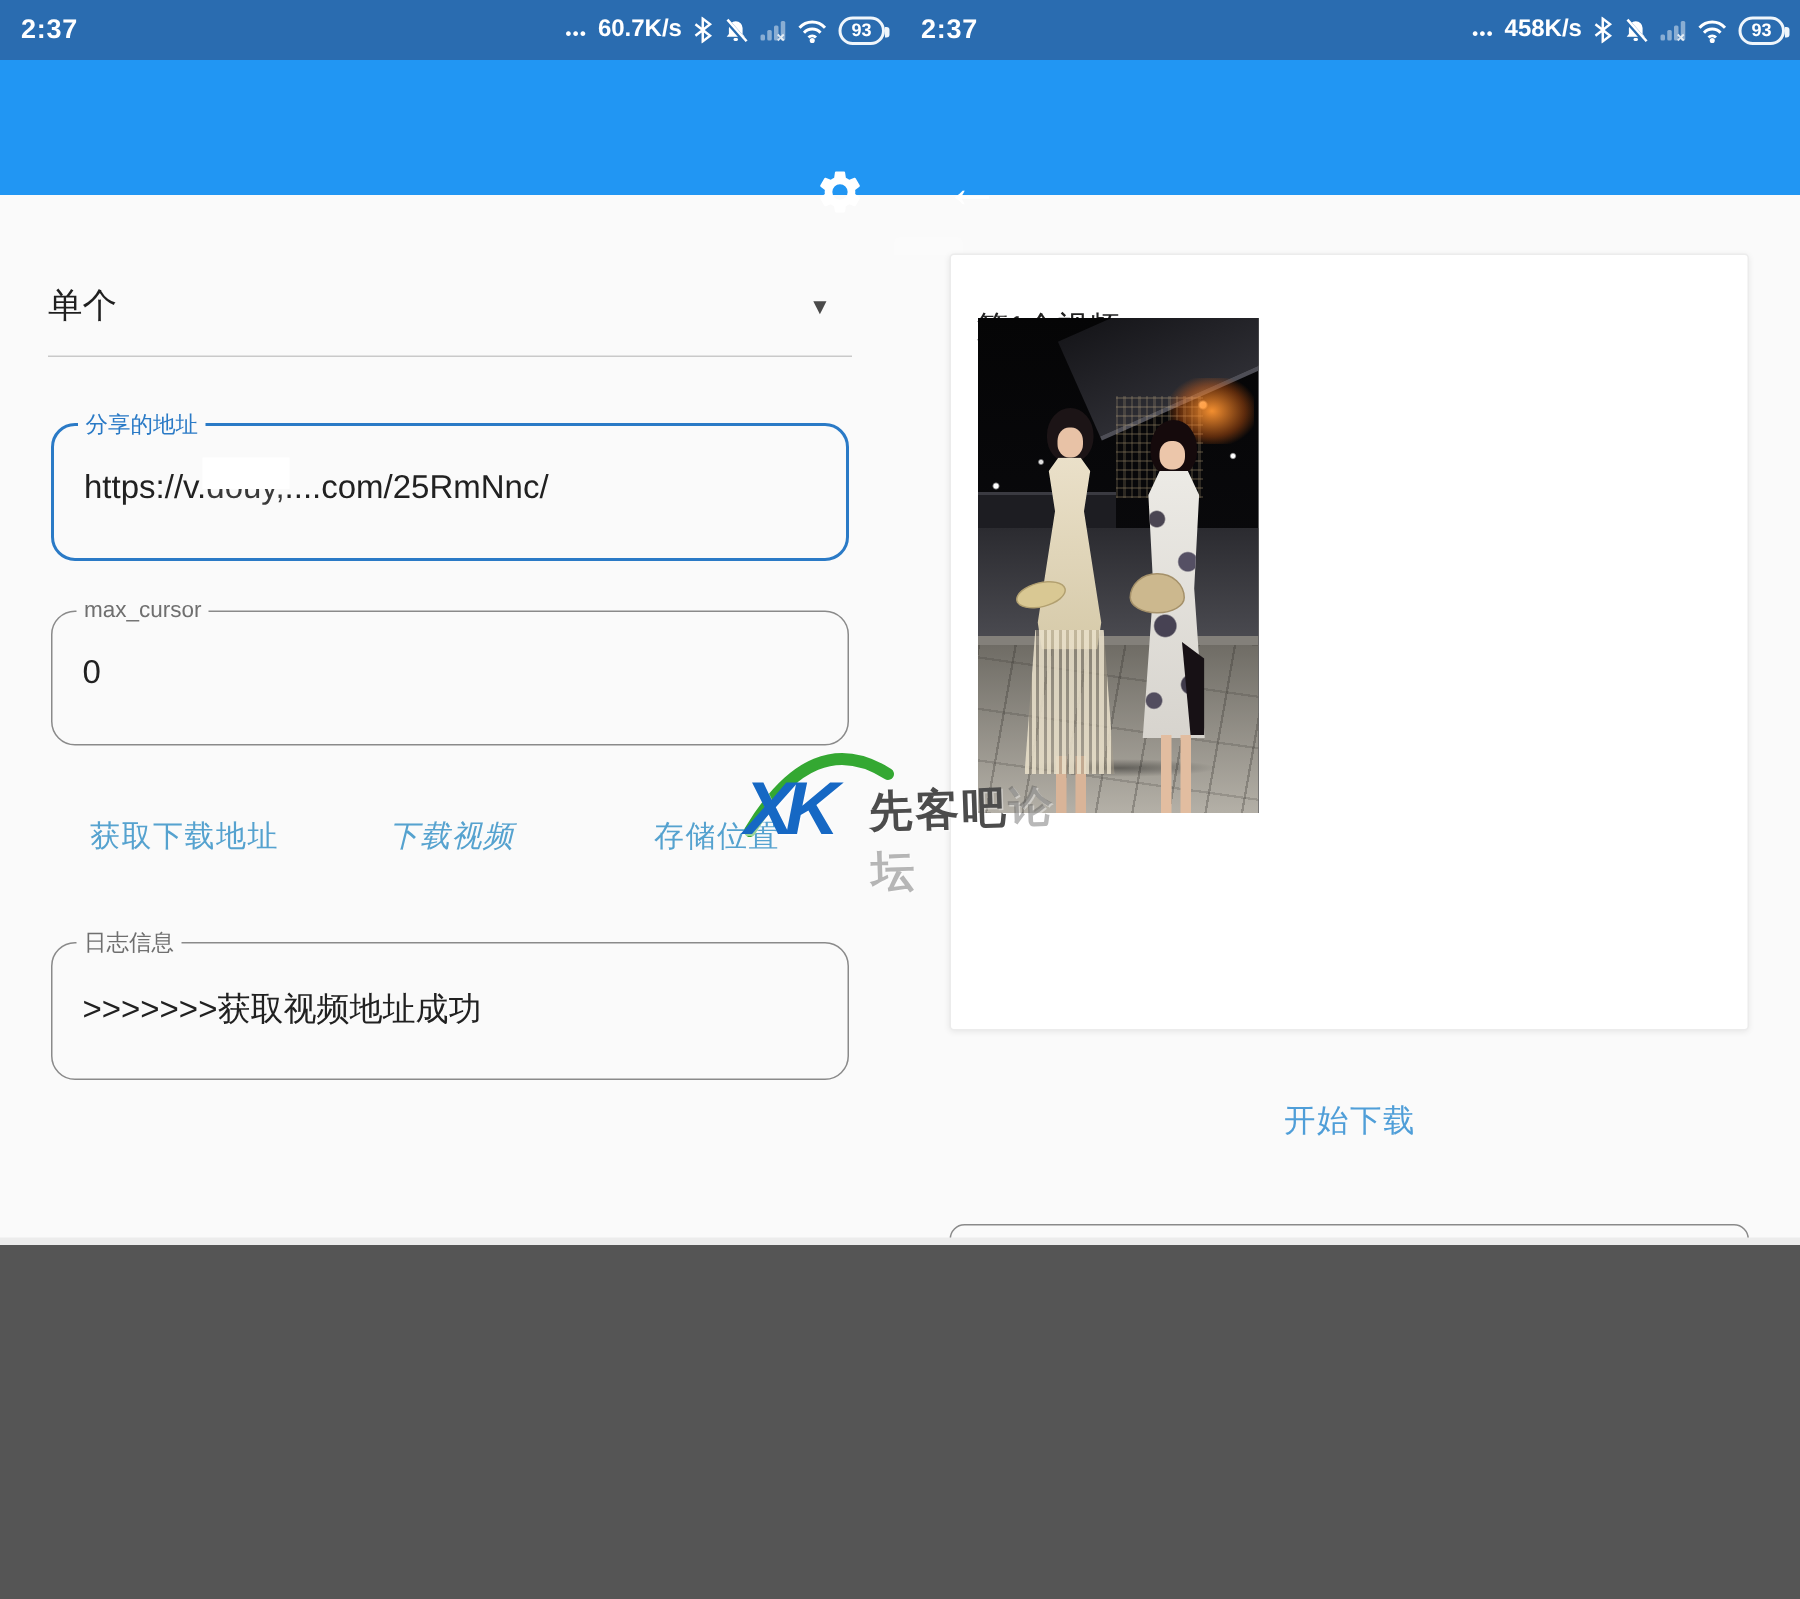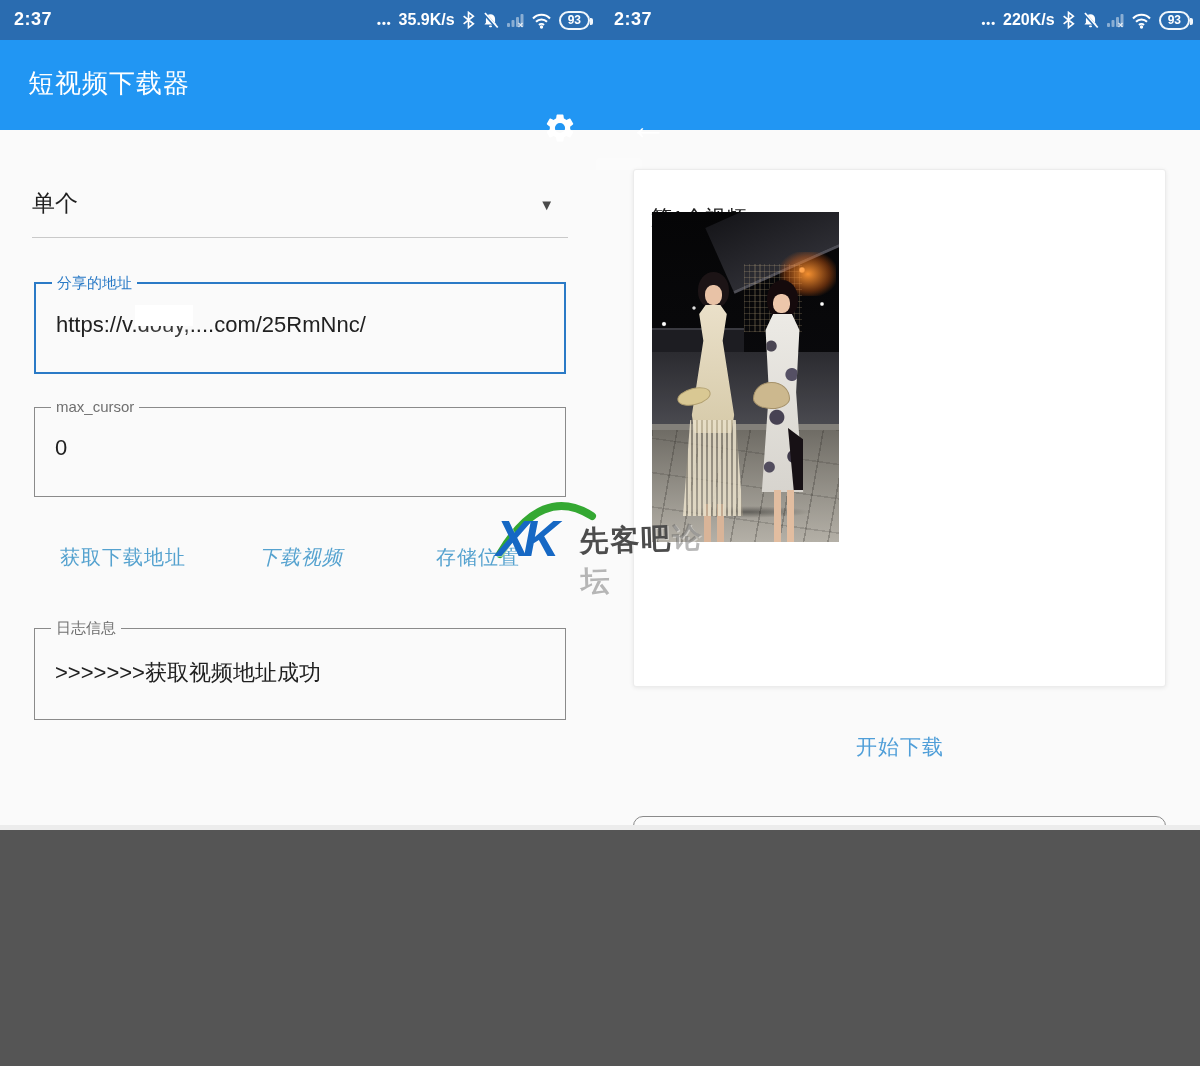--- a/index.html
+++ b/index.html
@@ -132,7 +132,7 @@
     <span class="sb-time">2:37</span>
     <div class="sb-right">
       <span class="sb-dots">•••</span>
-      <span class="sb-speed">35.9K/s</span>
+      <span class="sb-speed">60.7K/s</span>
       <span class="sb-ico">
           <svg width="13" height="18" viewBox="0 0 12 16">
             <path d="M6 8 L6 1 L10.5 4.5 L1.5 11.5 M6 8 L6 15 L10.5 11.5 L1.5 4.5" stroke="#fff" stroke-width="1.5" fill="none"></path>

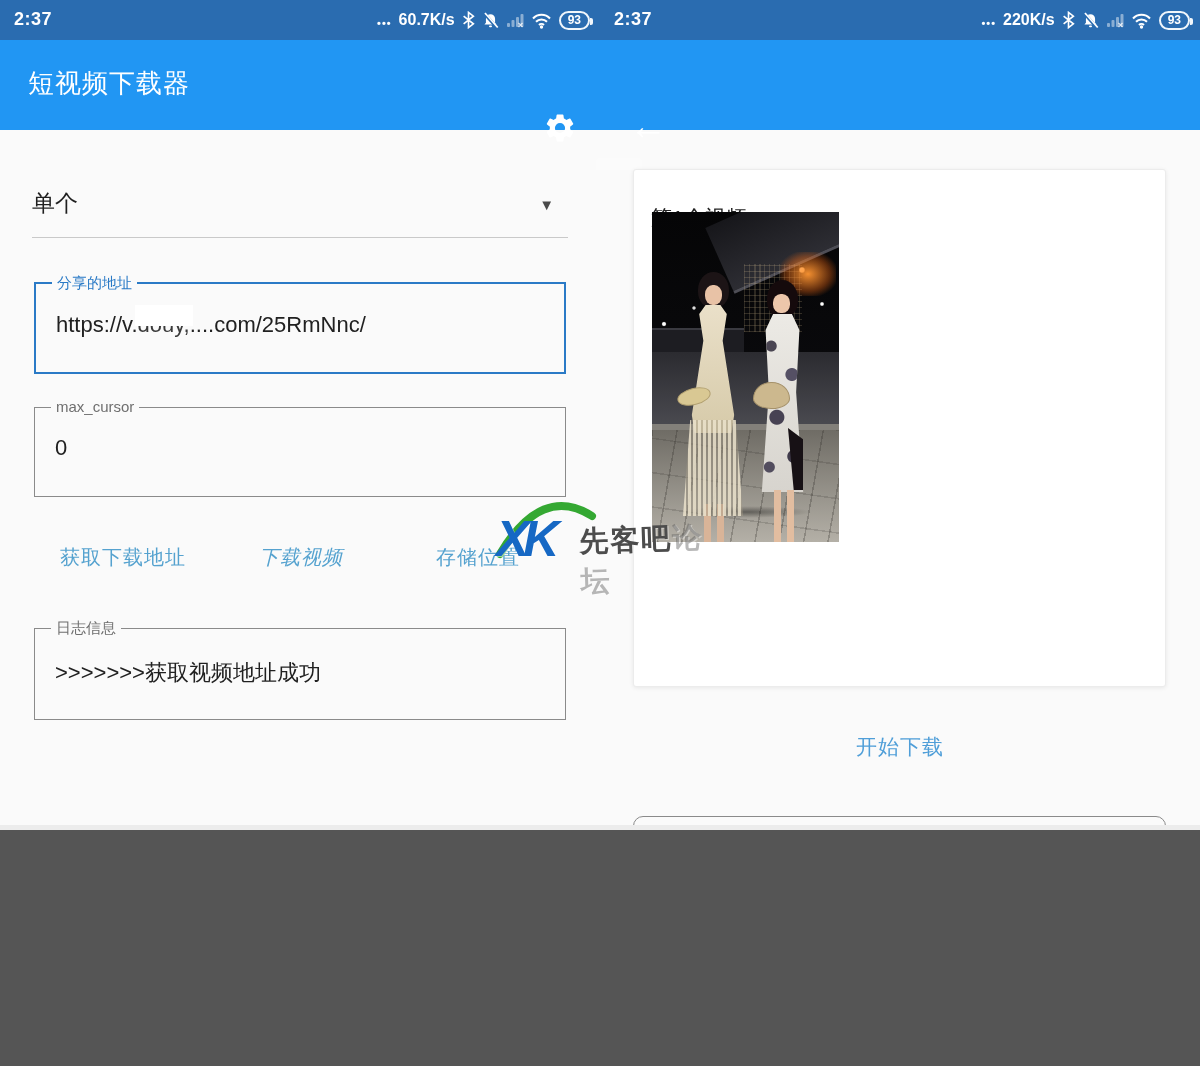--- a/index.html
+++ b/index.html
@@ -174,7 +174,7 @@
     <span class="sb-time">2:37</span>
     <div class="sb-right">
       <span class="sb-dots">•••</span>
-      <span class="sb-speed">220K/s</span>
+      <span class="sb-speed">458K/s</span>
       <span class="sb-ico">
           <svg width="13" height="18" viewBox="0 0 12 16">
             <path d="M6 8 L6 1 L10.5 4.5 L1.5 11.5 M6 8 L6 15 L10.5 11.5 L1.5 4.5" stroke="#fff" stroke-width="1.5" fill="none"></path>

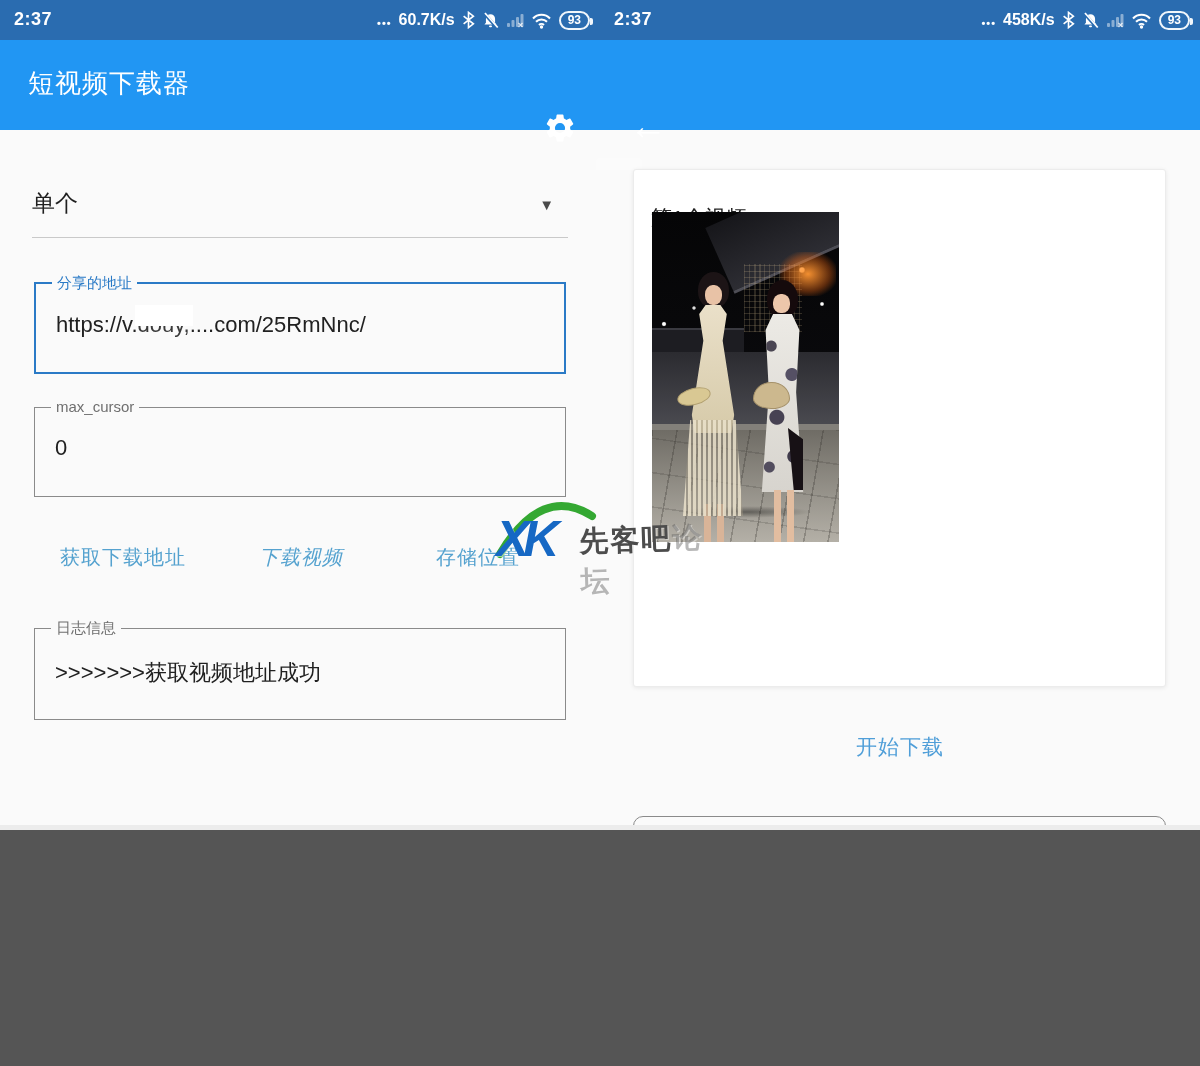--- a/index.html
+++ b/index.html
@@ -214,7 +214,6 @@
   </div>
 
   <div class="appbar">
-    <span class="appbar-title">短视频下载器</span>
     <span class="gear-btn"><svg width="34" height="34" viewBox="0 0 24 24">
           <path fill="#fff" d="M19.14 12.94c.04-.3.06-.61.06-.94 0-.32-.02-.64-.07-.94l2.03-1.58a.49.49 0 0 0 .12-.61l-1.92-3.32a.49.49 0 0 0-.59-.22l-2.39.96c-.5-.38-1.03-.7-1.62-.94l-.36-2.54a.48.48 0 0 0-.48-.41h-3.84c-.24 0-.43.17-.47.41L9.25 5.35c-.59.24-1.13.57-1.62.94l-2.39-.96a.49.49 0 0 0-.59.22L2.74 8.87c-.12.21-.08.47.12.61l2.03 1.58c-.05.3-.09.63-.09.94s.02.64.07.94l-2.03 1.58a.49.49 0 0 0-.12.61l1.92 3.32c.12.22.37.29.59.22l2.39-.96c.5.38 1.03.7 1.62.94l.36 2.54c.05.24.24.41.48.41h3.84c.24 0 .44-.17.47-.41l.36-2.54c.59-.24 1.13-.56 1.62-.94l2.39.96c.22.08.47 0 .59-.22l1.92-3.32a.49.49 0 0 0-.12-.61l-2.01-1.58zM12 15.6A3.6 3.6 0 1 1 12 8.4a3.6 3.6 0 0 1 0 7.2z"></path>
         </svg></span>

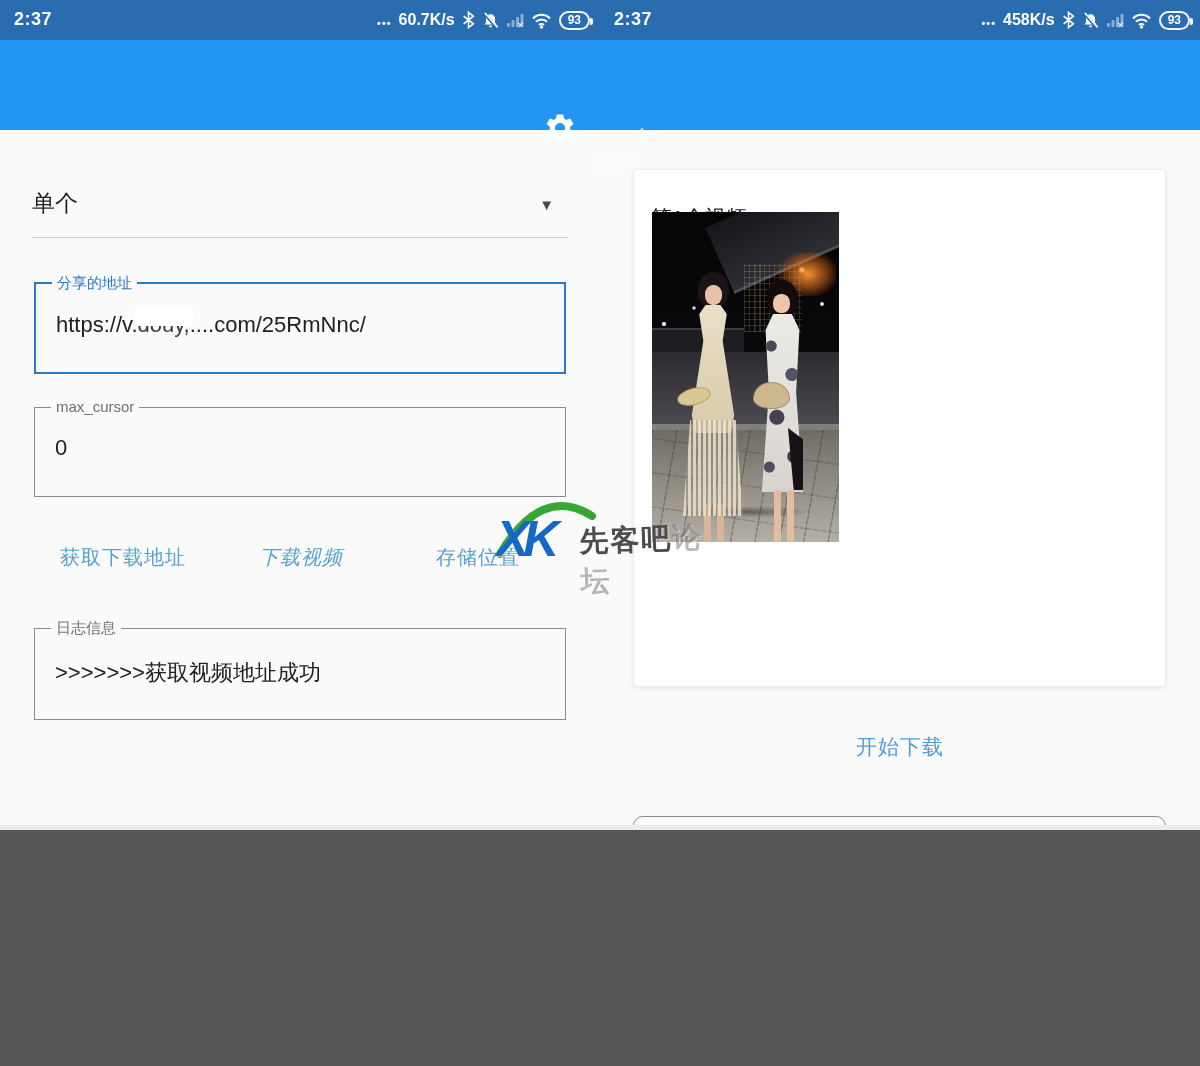--- a/index.html
+++ b/index.html
@@ -29,7 +29,7 @@
   .dd-chevron { position:absolute; right:14px; top:8px; font-size:15px; color:#4a4a4a; }
   .dd-underline { position:absolute; left:32px; top:237px; width:536px; height:1px; background:#c9c9c9; }
 
-  .field { position:absolute; border-radius:0; background:transparent; }
+  .field { position:absolute; border-radius:16px; background:transparent; }
   .field-label { position:absolute; top:-10px; left:16px; background:#fafafa; padding:0 5px; font-size:15px; }
   .field-value { position:absolute; left:20px; font-size:22px; color:#212121; }
   .f-share { left:34px; top:282px; width:532px; height:92px; border:2.5px solid #2a7ac6; }

